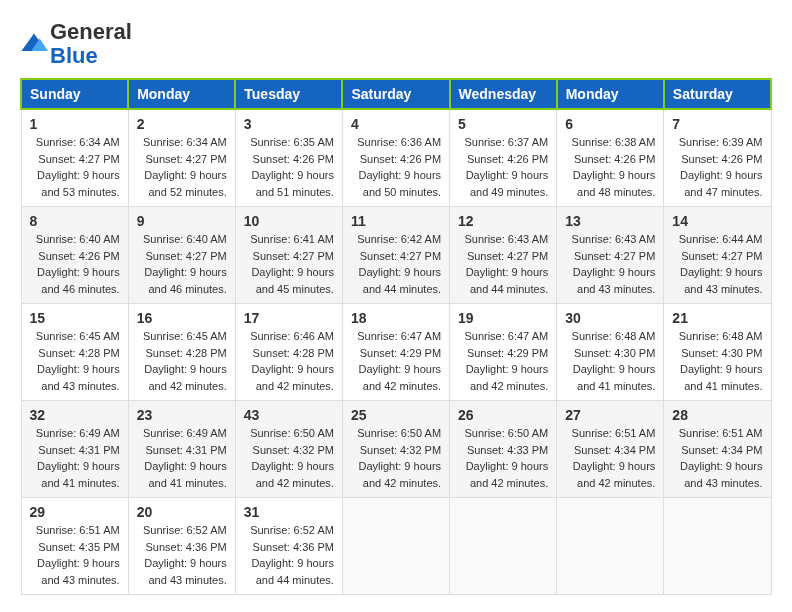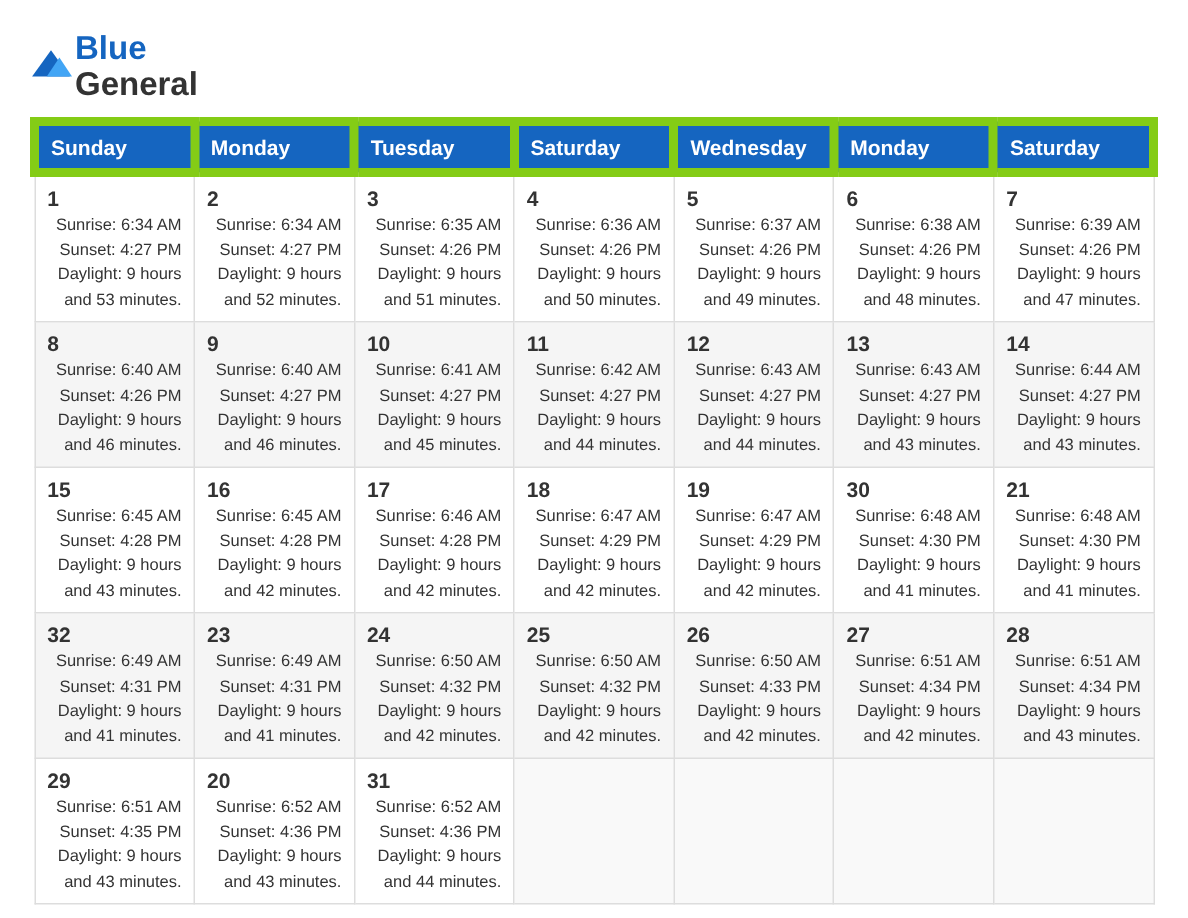--- a/index.html
+++ b/index.html
@@ -97,8 +97,8 @@
       <polygon points="28,12 40,30 16,30" fill="#42a5f5"></polygon>
     </svg>
     <div class="logo-text">
+      <div>General</div>
       <div><span>Blue</span></div>
-      <div>General</div>
     </div>
   </div>
   <div class="title-block">

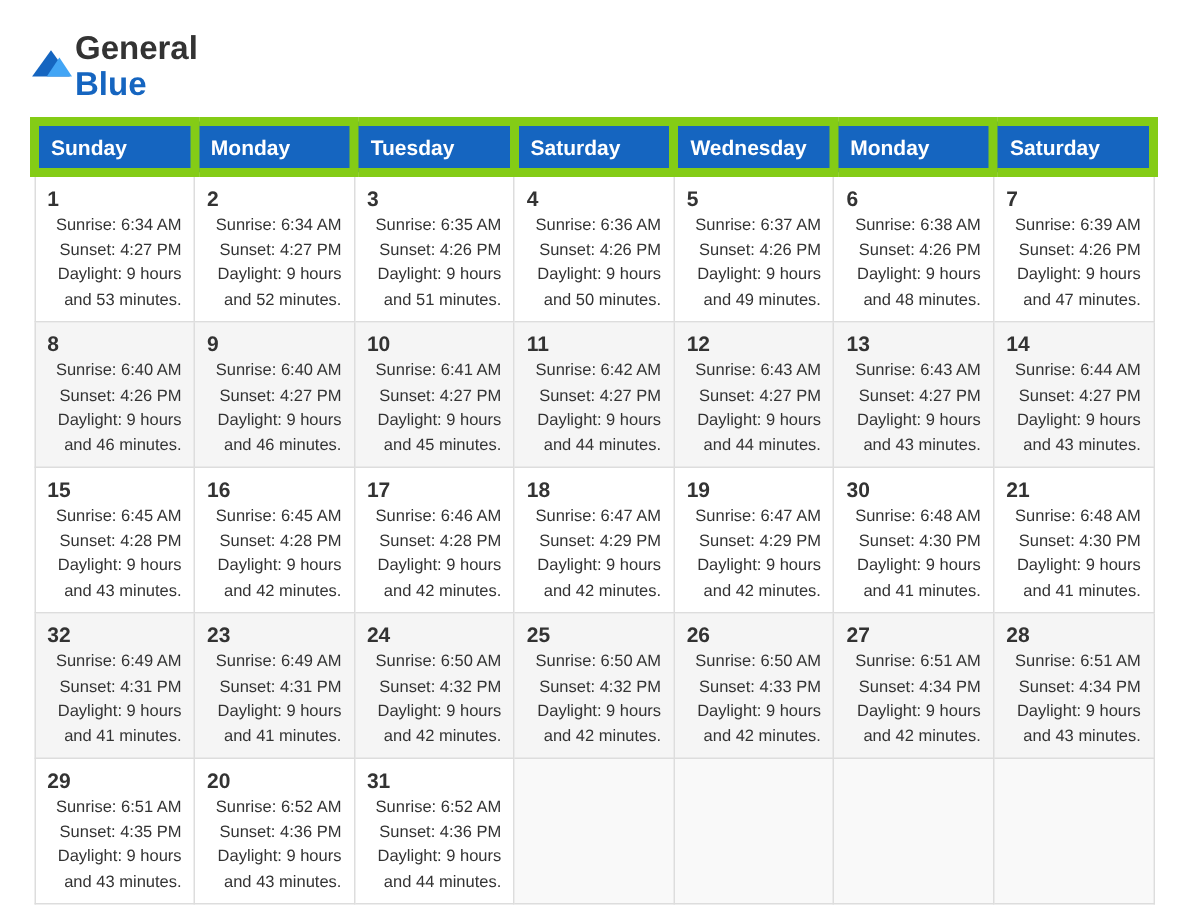--- a/index.html
+++ b/index.html
@@ -58,7 +58,7 @@
       padding: 6px 8px;
       font-size: 14px;
       font-weight: bold;
-      border: 6px solid #84cc16;
+      border: 2px solid #84cc16;
     }
     tbody tr td {
       vertical-align: top;

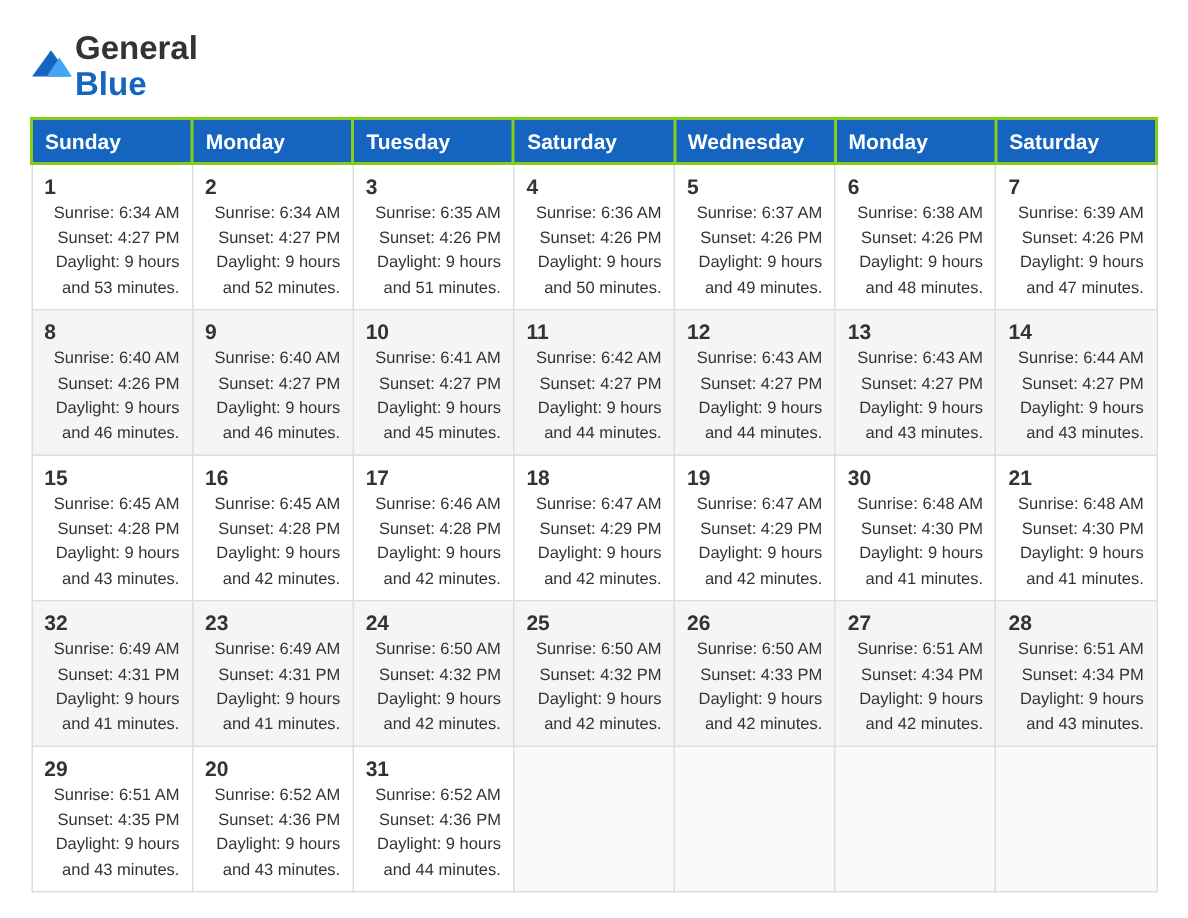--- a/index.html
+++ b/index.html
@@ -312,7 +312,7 @@
 </div>
         </td>
         <td>
-          <span class="day-num">24</span>
+          <span class="day-num">43</span>
 <div class="cell-info">
   Sunrise: 6:50 AM<br>
   Sunset: 4:32 PM<br>

